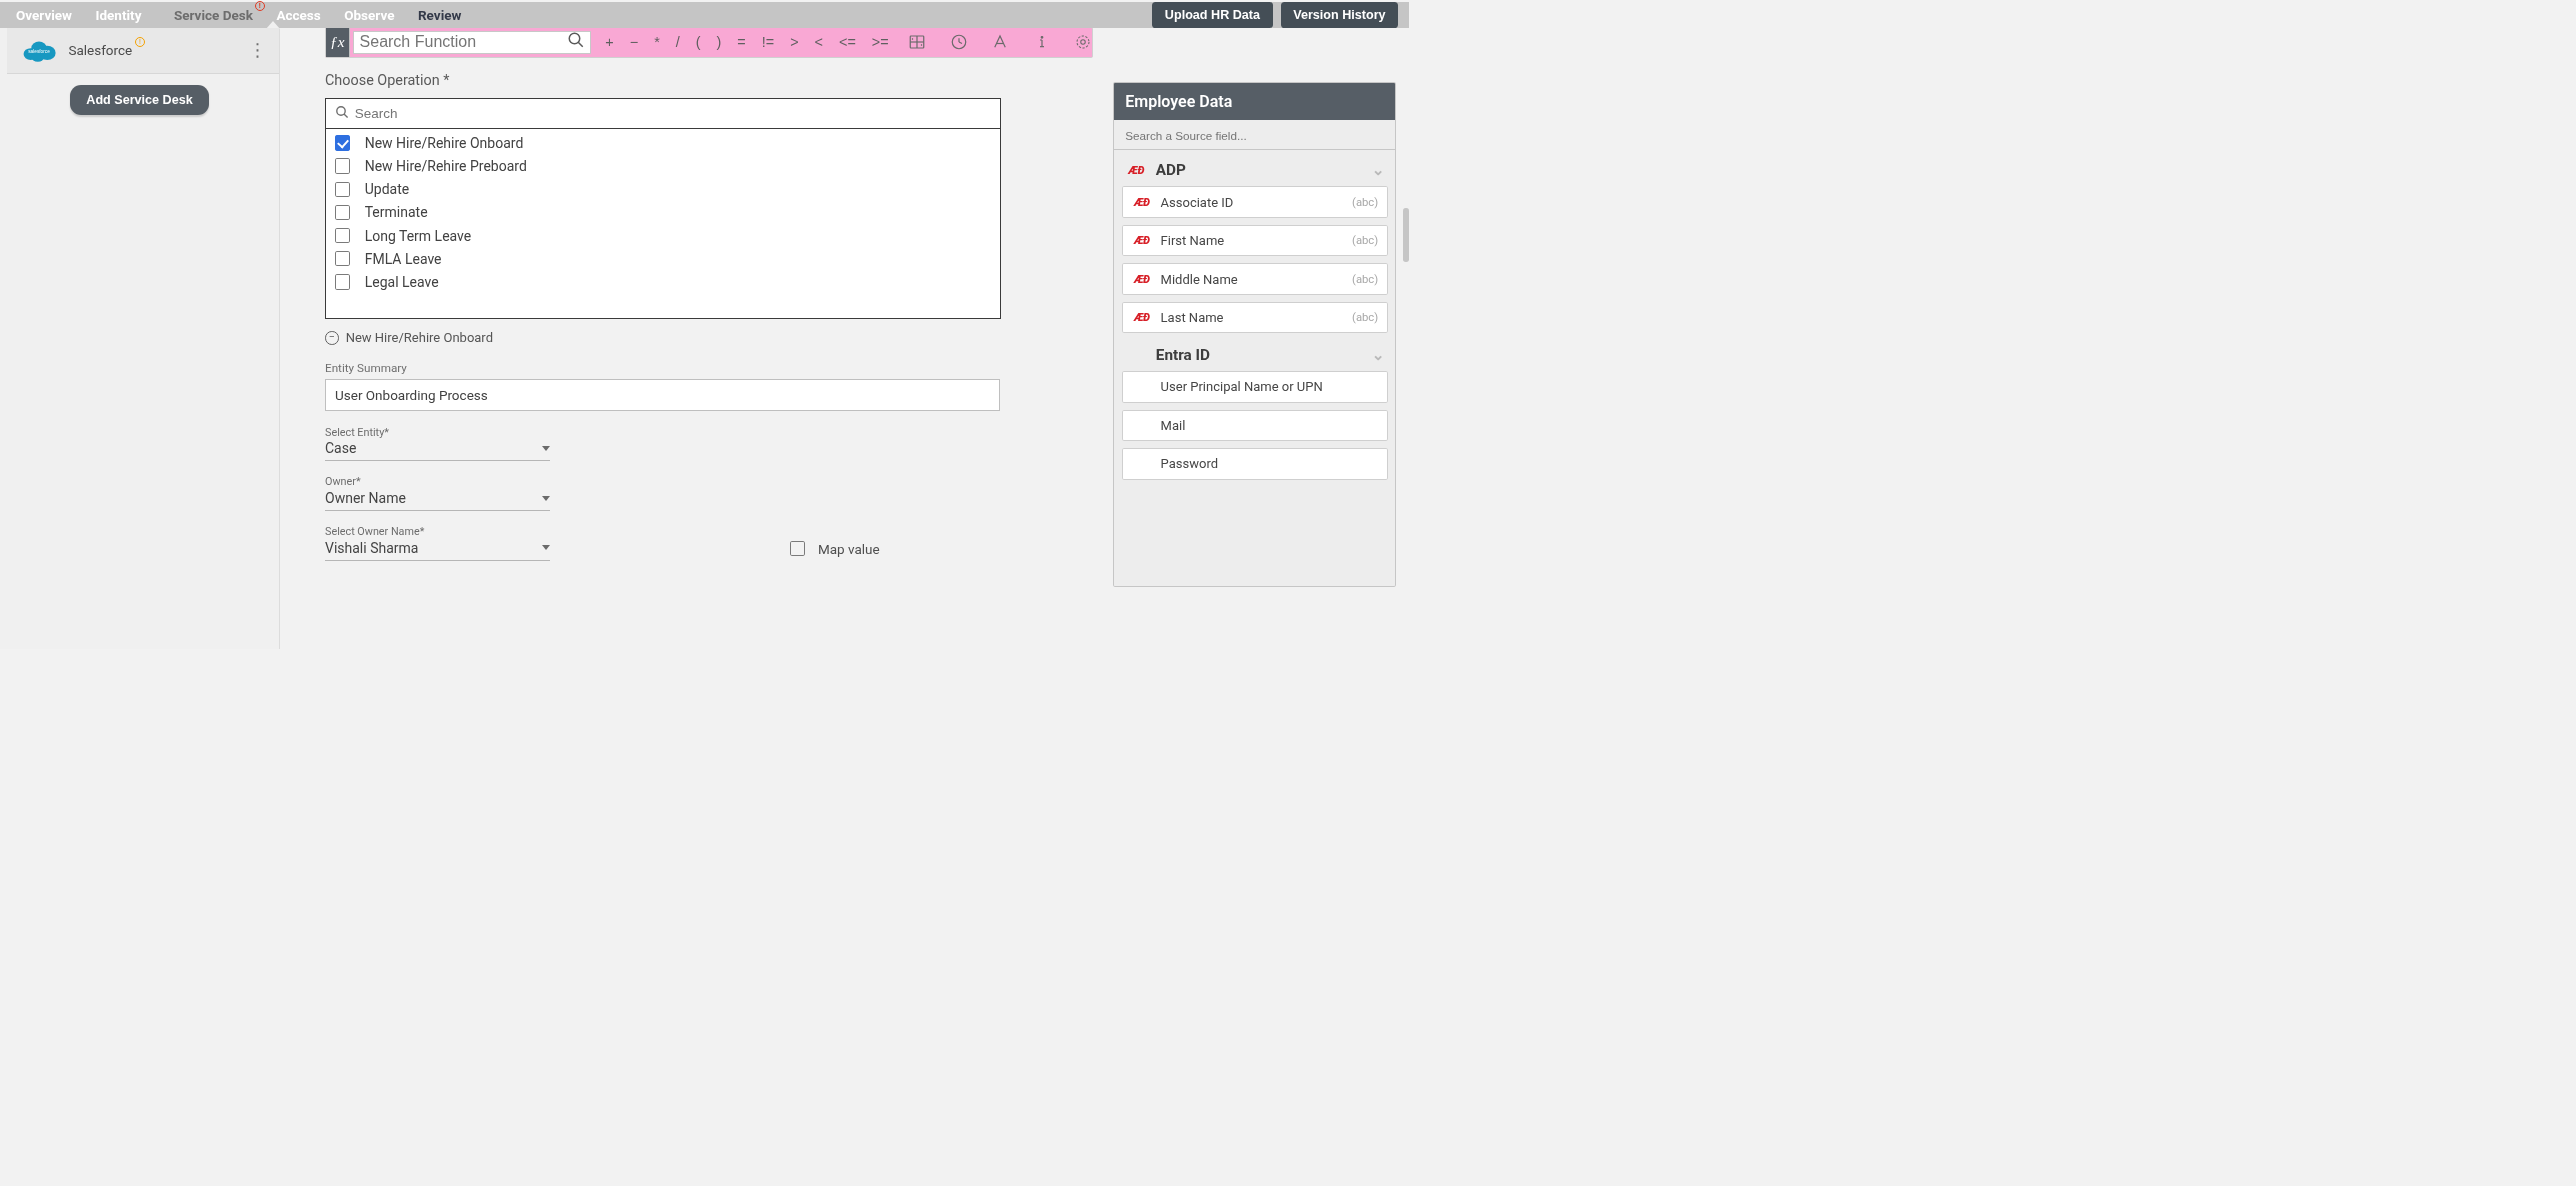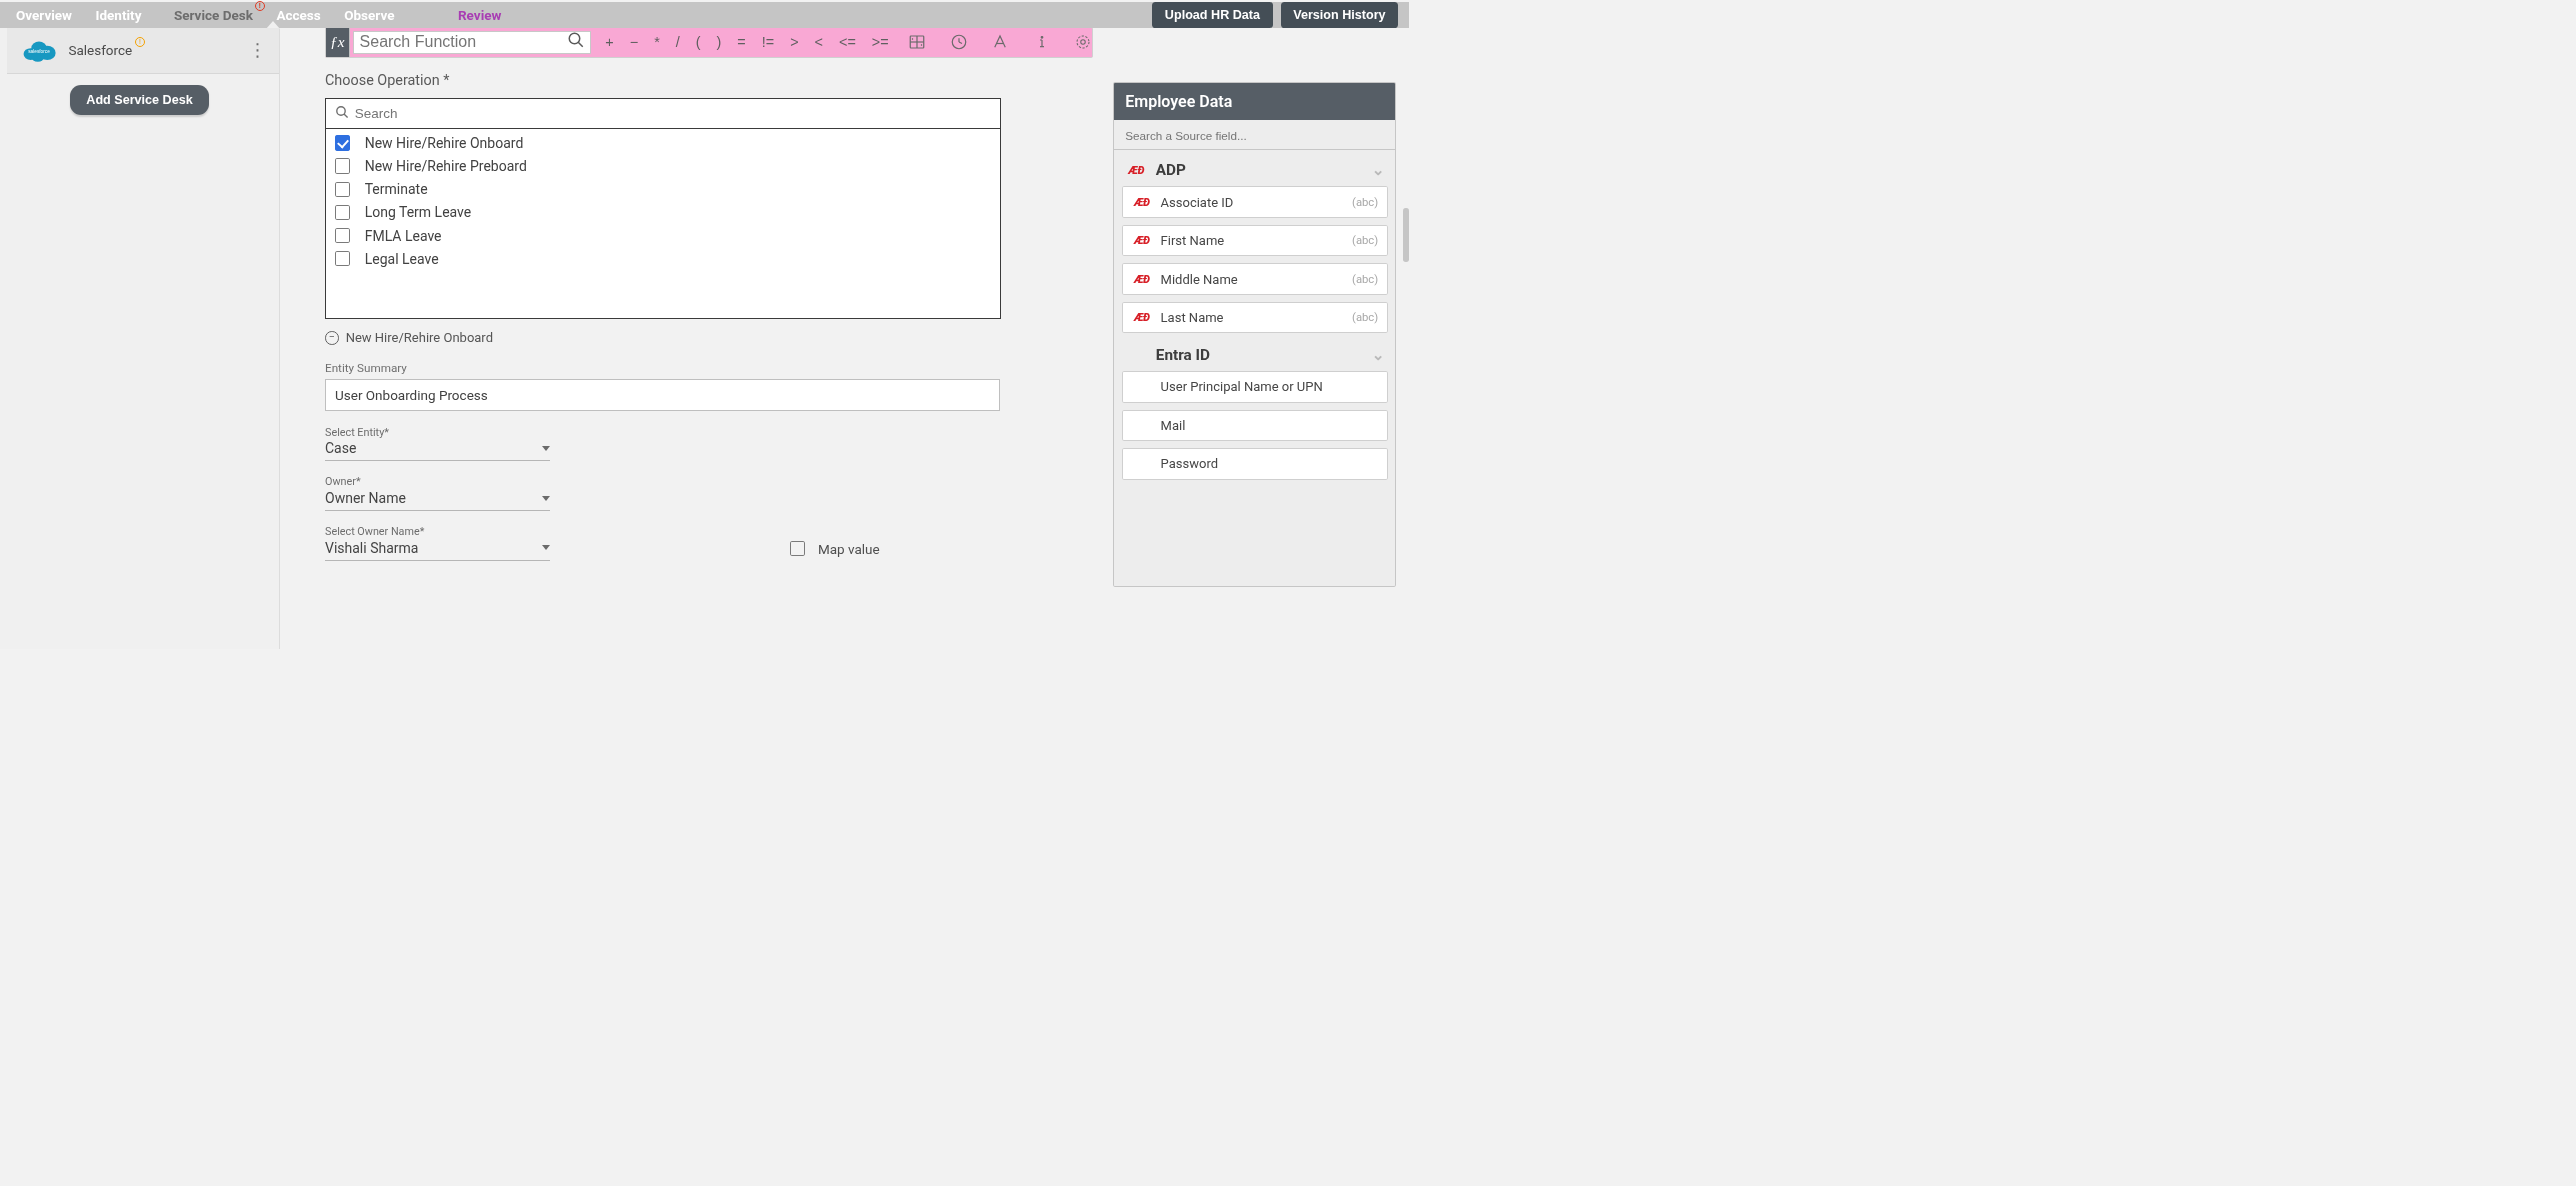--- a/index.html
+++ b/index.html
@@ -30,7 +30,7 @@
     position: relative;
   }
   .topnav .tab.active { color: #6d6d6d; margin-left: 9px; }
-  .topnav .tab.disabled { color: #a21caf; opacity: .8; margin-left: 40px; }
+  .topnav .tab.disabled { color: #0f172a; opacity: .8; }
   .tab .warn-badge {
     position: absolute;
     top: -6.3px;

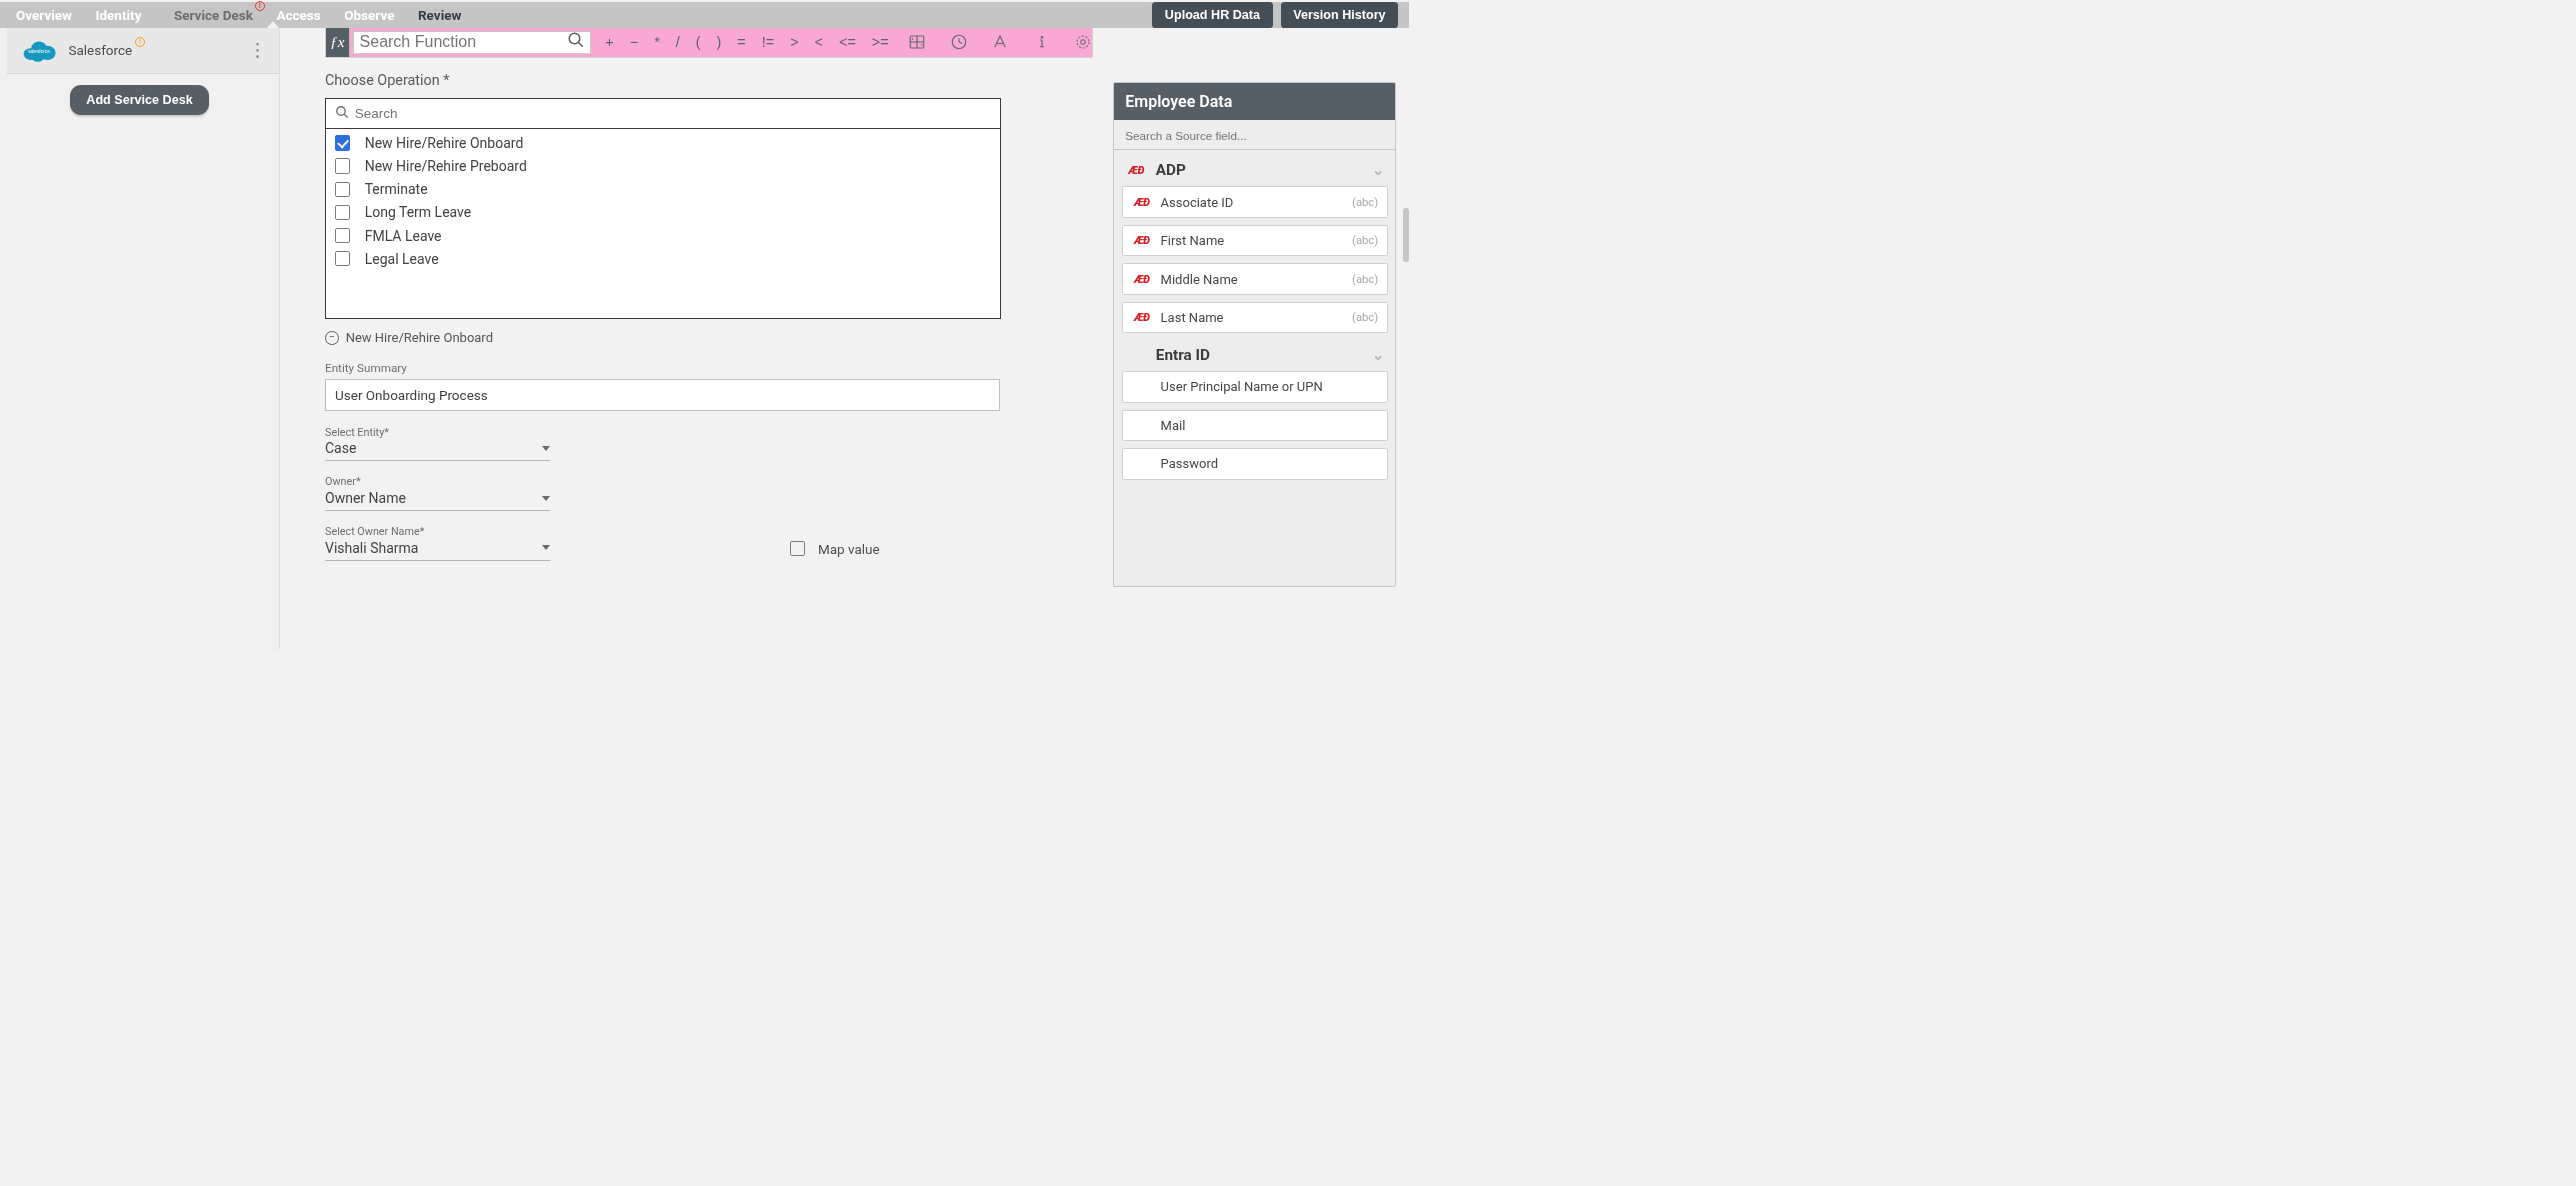--- a/index.html
+++ b/index.html
@@ -432,6 +432,10 @@
             </div>
             <div class="chk-row">
               <span class="chk"></span>
+              <span>Update</span>
+            </div>
+            <div class="chk-row">
+              <span class="chk"></span>
               <span>Terminate</span>
             </div>
             <div class="chk-row">

